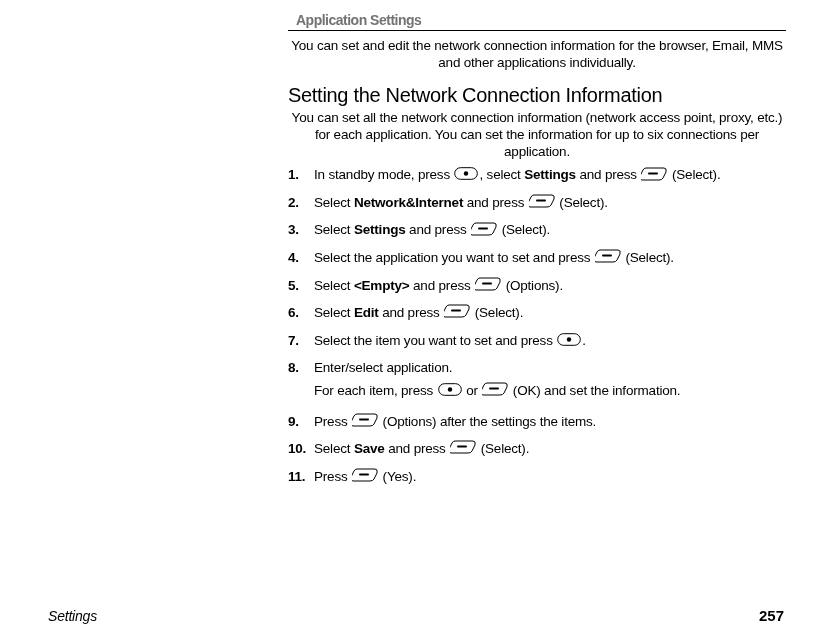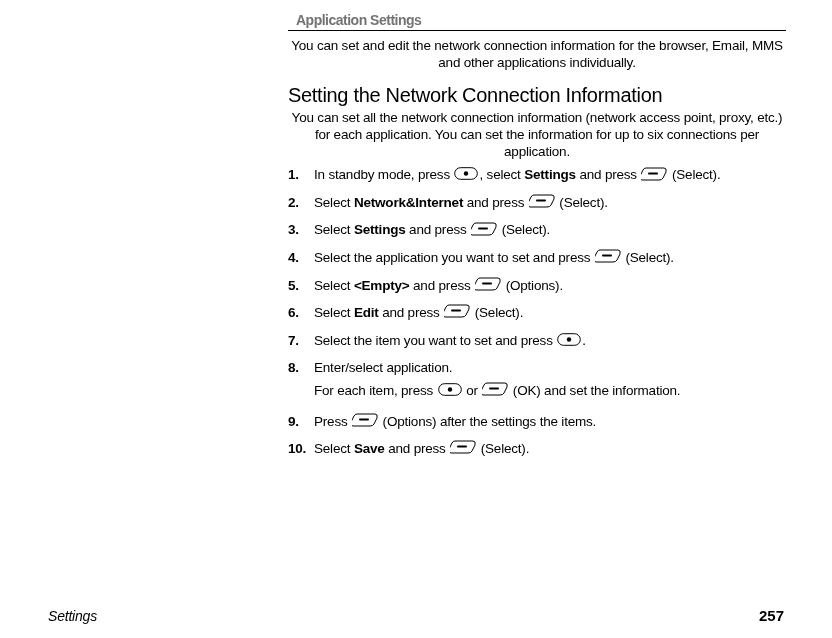--- a/index.html
+++ b/index.html
@@ -212,6 +212,14 @@
     </span>
   </div>
 
+  <div class="step">
+    <span class="step-num">11.</span>
+    <span class="step-body">
+      <span>Press </span><span class="icon"><svg width="26" height="14">
+            <use href="#soft-key"></use>
+          </svg></span><span> (Yes).</span>
+    </span>
+  </div>
 
 </div>
 

